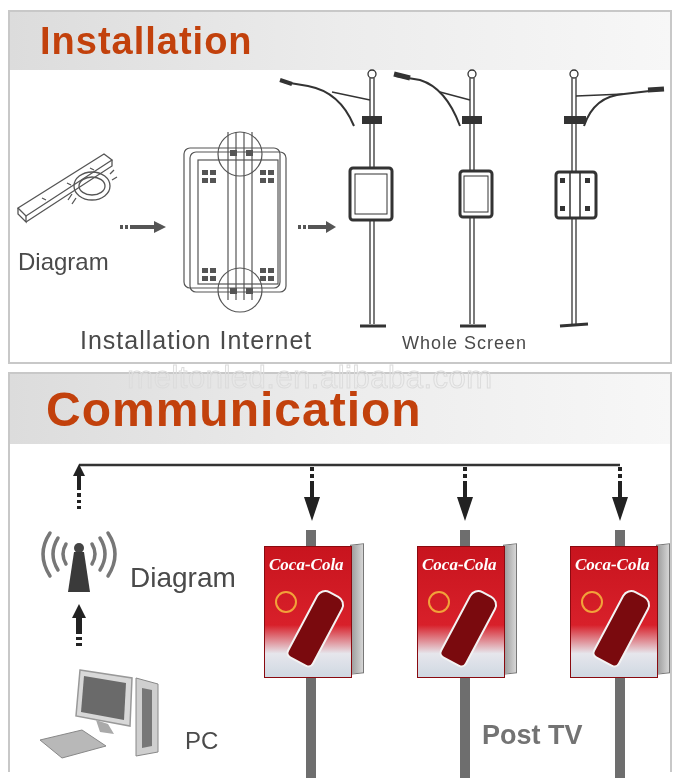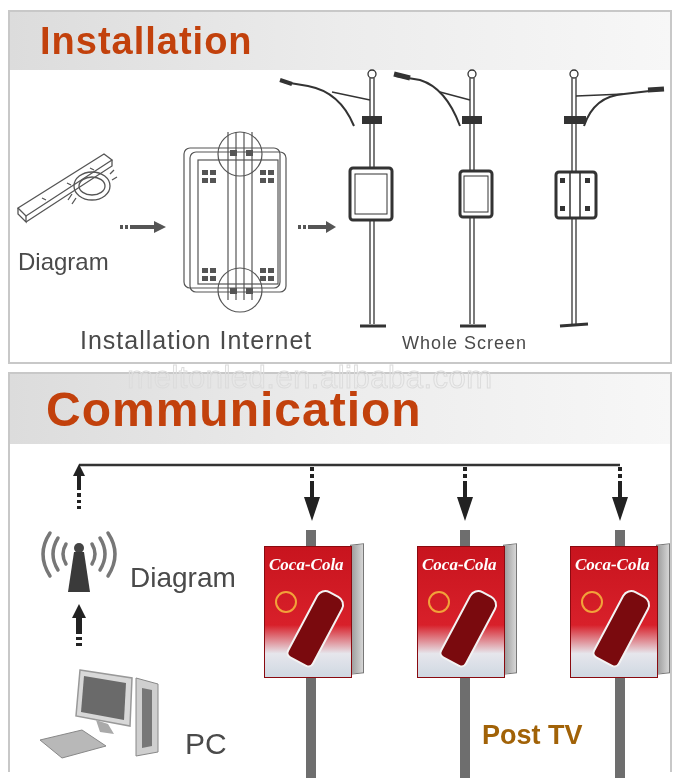--- a/index.html
+++ b/index.html
@@ -211,7 +211,7 @@
   <path d="M100 18 L122 24 L122 92 L100 96 Z" fill="#cfcfcf" stroke="#888" stroke-width="1"></path>
   <path d="M106 28 L116 30 L116 86 L106 88 Z" fill="#777"></path>
 </svg>
-<div class="label" style="left:185px;top:727px;font-size:30px;">PC</div>
+<div class="label" style="left:185px;top:727px;font-size:24px;">PC</div>
 
 <div style="position:absolute;left:262px;top:530px;width:110px;height:248px;">
   <div style="position:absolute;left:44px;top:0;width:10px;height:248px;background:#6e6e6e;"></div>

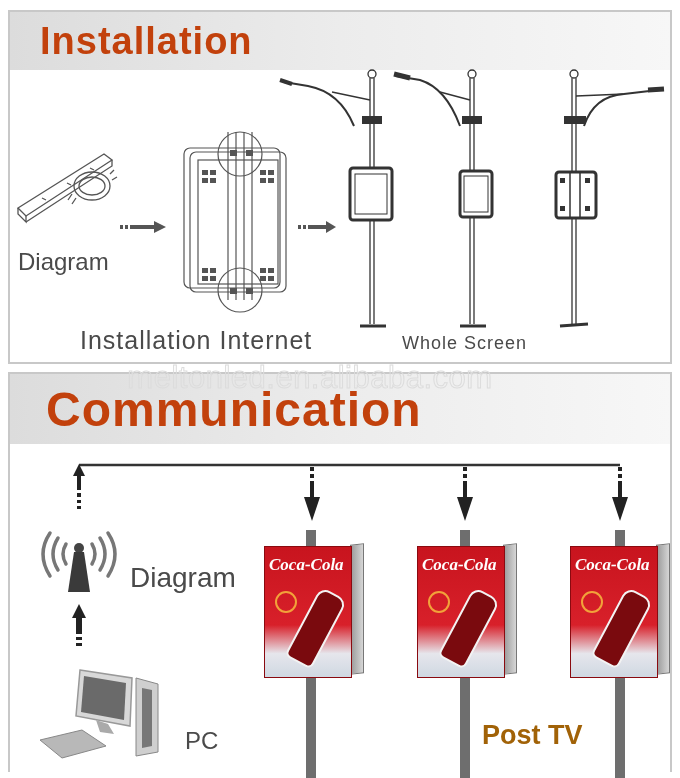--- a/index.html
+++ b/index.html
@@ -243,6 +243,6 @@
   </div>
 </div>
 
-<div class="label" style="left:482px;top:720px;font-size:27px;font-weight:bold;color:#a16207;">Post TV</div>
+<div class="label" style="left:482px;top:720px;font-size:27px;font-weight:bold;color:#737373;">Post TV</div>
 
 </body></html>

